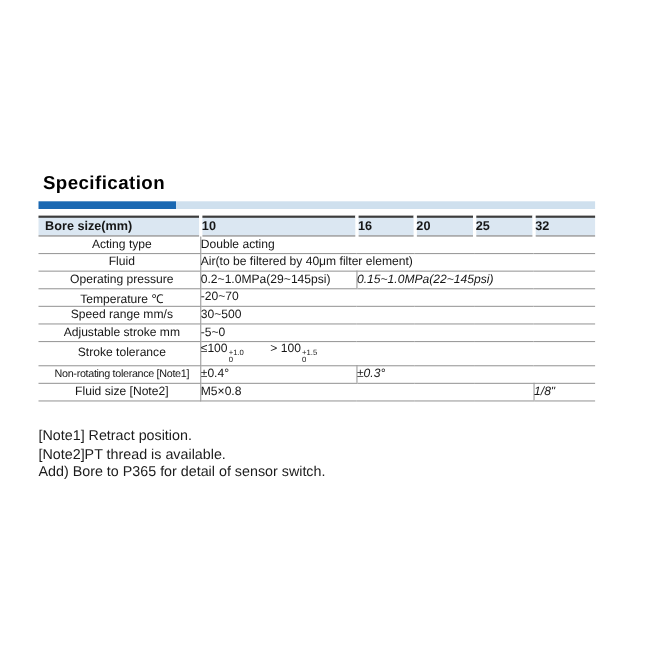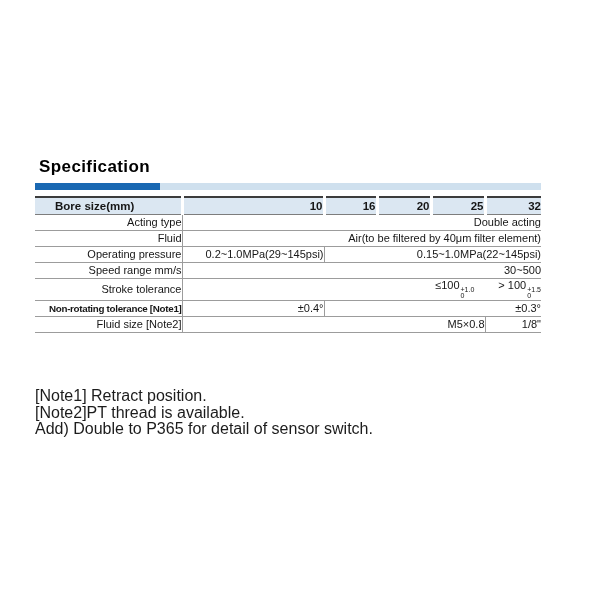--- a/index.html
+++ b/index.html
@@ -67,7 +67,7 @@
   }
   table.spec th.label-col {
     text-align: left;
-    padding-left: 20px;
+    padding-left: 6px;
   }
   table.spec th + th { border-left: 3px solid #ffffff; }
   table.spec td {

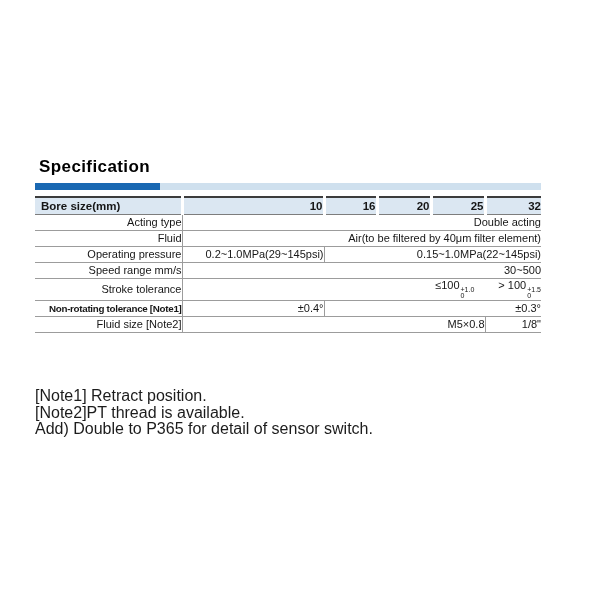--- a/index.html
+++ b/index.html
@@ -62,7 +62,7 @@
     border-top: 2px solid #3c3c3c;
     border-bottom: 1px solid #7d7d7d;
     padding: 0;
-    text-align: right;
+    text-align: left;
     vertical-align: middle;
   }
   table.spec th.label-col {

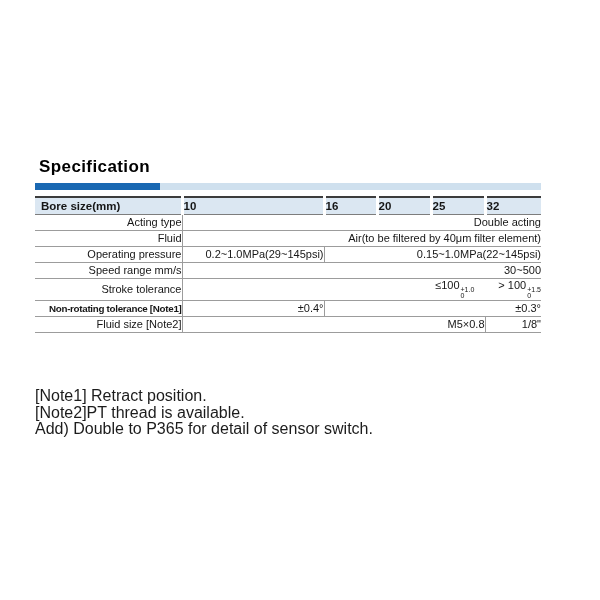--- a/index.html
+++ b/index.html
@@ -78,7 +78,7 @@
     white-space: nowrap;
   }
   table.spec td.label {
-    text-align: right;
+    text-align: center;
     padding-left: 5px;
     border-right: 1px solid var(--grid);
   }

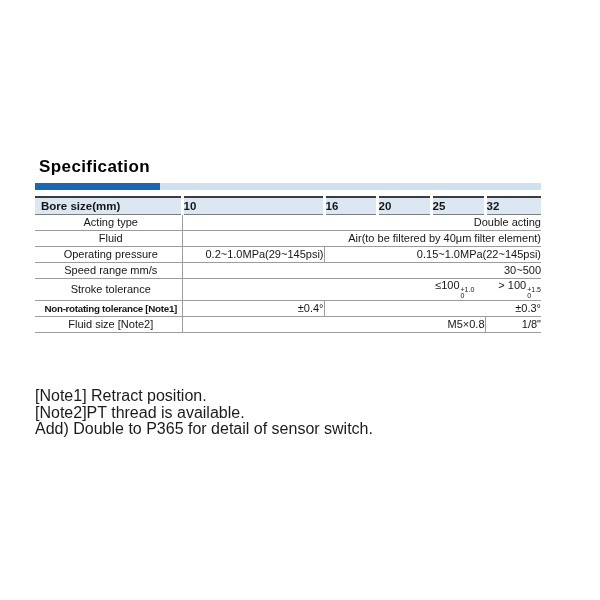--- a/index.html
+++ b/index.html
@@ -73,7 +73,7 @@
   table.spec td {
     border-bottom: 1px solid var(--grid);
     padding: 0;
-    text-align: right;
+    text-align: left;
     vertical-align: middle;
     white-space: nowrap;
   }

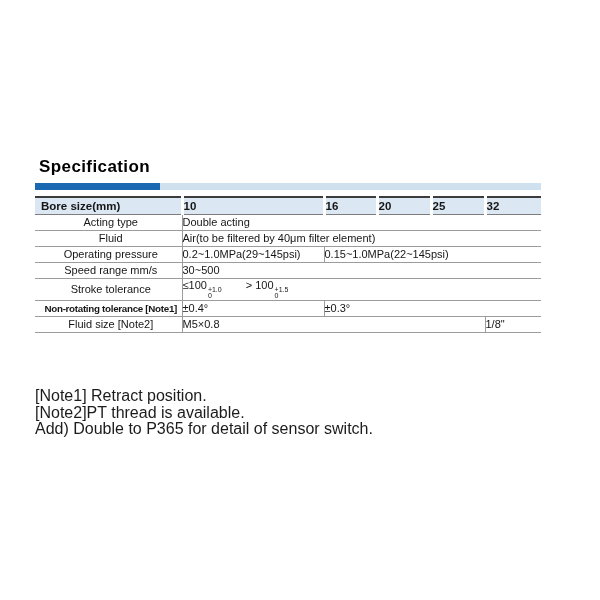--- a/index.html
+++ b/index.html
@@ -87,7 +87,7 @@
     letter-spacing: -0.3px;
     font-weight: bold;
   }
-  table.spec td.vsep { border-left: 1px solid var(--grid); }
+  table.spec td.vsep { border-left: 1px solid var(--grid); font-style: italic; }
 
   .stack {
     display: inline-flex;

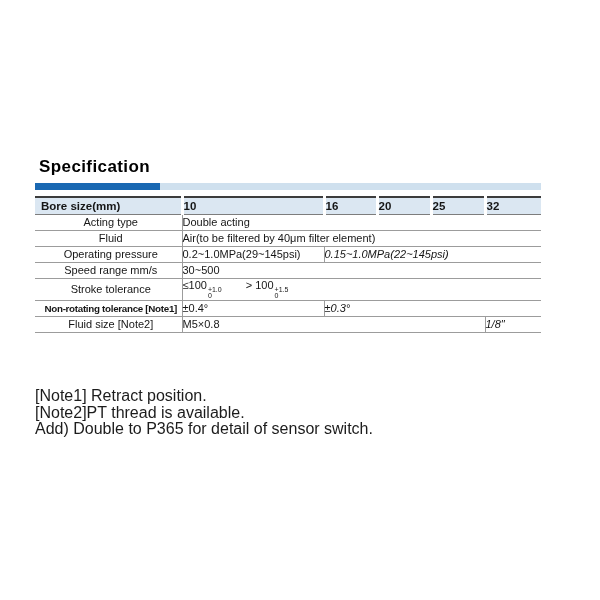--- a/index.html
+++ b/index.html
@@ -159,6 +159,10 @@
         <td colspan="4" class="vsep">0.15~1.0MPa(22~145psi)</td>
       </tr>
       <tr>
+        <td class="label">Temperature ℃</td>
+        <td colspan="5">-20~70</td>
+      </tr>
+      <tr>
         <td class="label">Speed range mm/s</td>
         <td colspan="5">30~500</td>
       </tr>

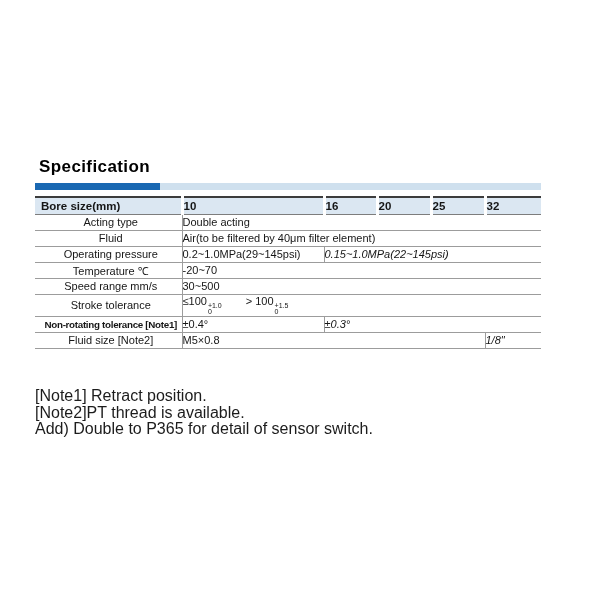--- a/index.html
+++ b/index.html
@@ -167,6 +167,10 @@
         <td colspan="5">30~500</td>
       </tr>
       <tr>
+        <td class="label">Adjustable stroke mm</td>
+        <td colspan="5">-5~0</td>
+      </tr>
+      <tr>
         <td class="label">Stroke tolerance</td>
         <td colspan="5">
           <span>≤100</span><span class="stack">

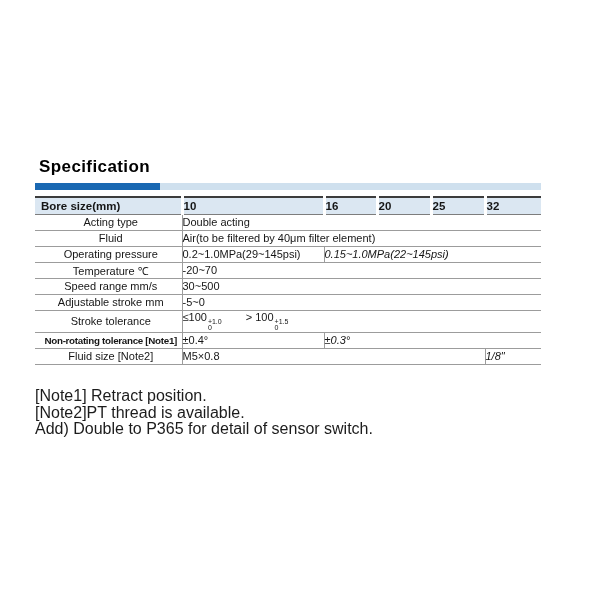--- a/index.html
+++ b/index.html
@@ -85,7 +85,6 @@
   table.spec td.small-label {
     font-size: 9.8px;
     letter-spacing: -0.3px;
-    font-weight: bold;
   }
   table.spec td.vsep { border-left: 1px solid var(--grid); font-style: italic; }
 

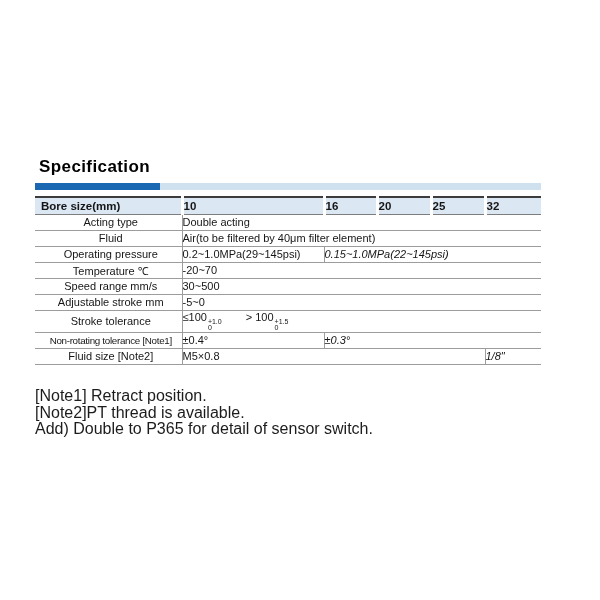--- a/index.html
+++ b/index.html
@@ -103,7 +103,7 @@
     position: absolute;
     left: 35px;
     top: 390px;
-    font-size: 16px;
+    font-size: 13px;
     color: #1c1c1c;
   }
   .notes p {

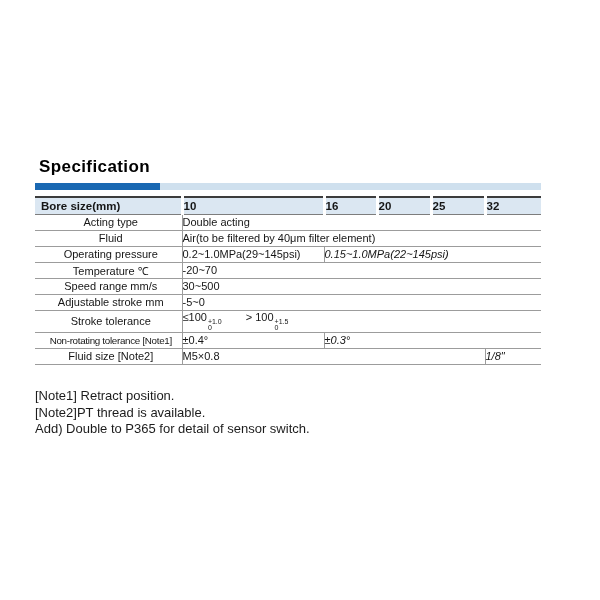--- a/index.html
+++ b/index.html
@@ -197,7 +197,7 @@
   <div class="notes">
     <p>[Note1] Retract position.</p>
     <p>[Note2]PT thread is available.</p>
-    <p>Add) Double to P365 for detail of sensor switch.</p>
+    <p>Add) Bore to P365 for detail of sensor switch.</p>
   </div>
 
 </div>

